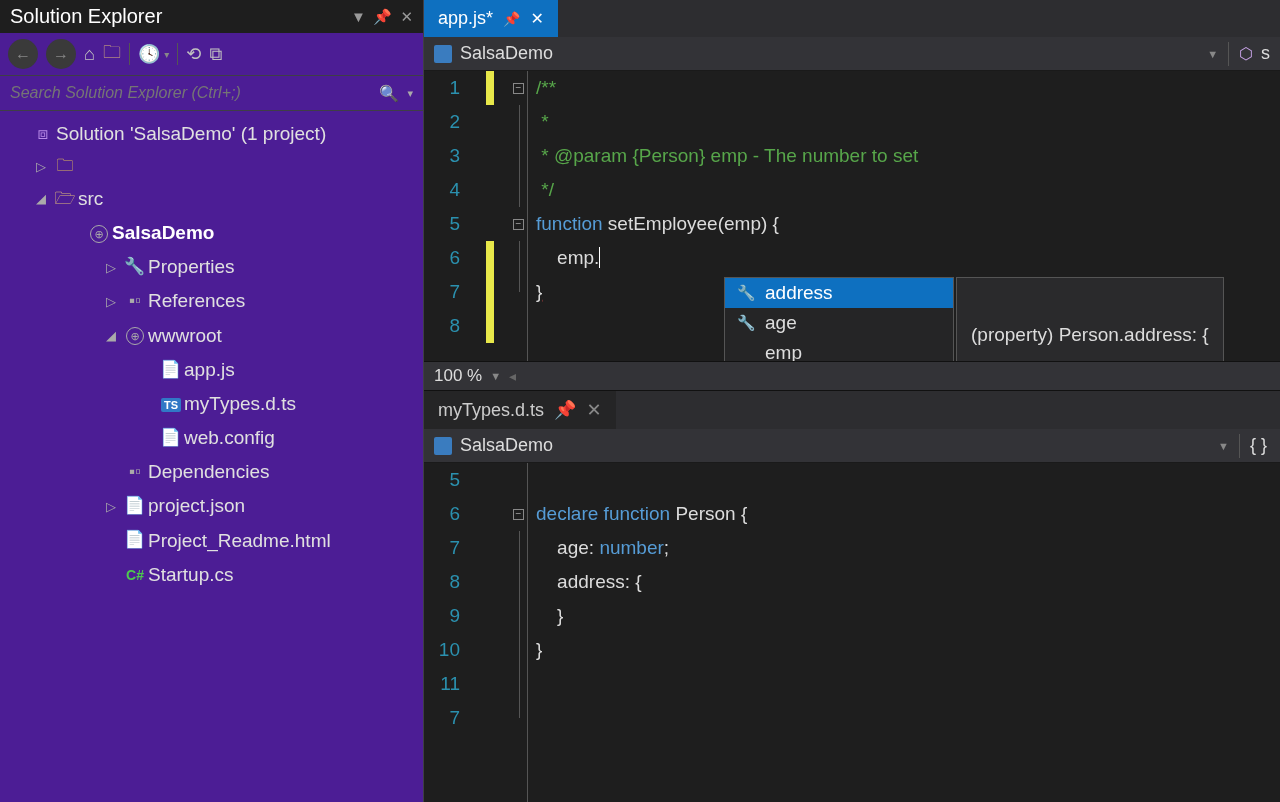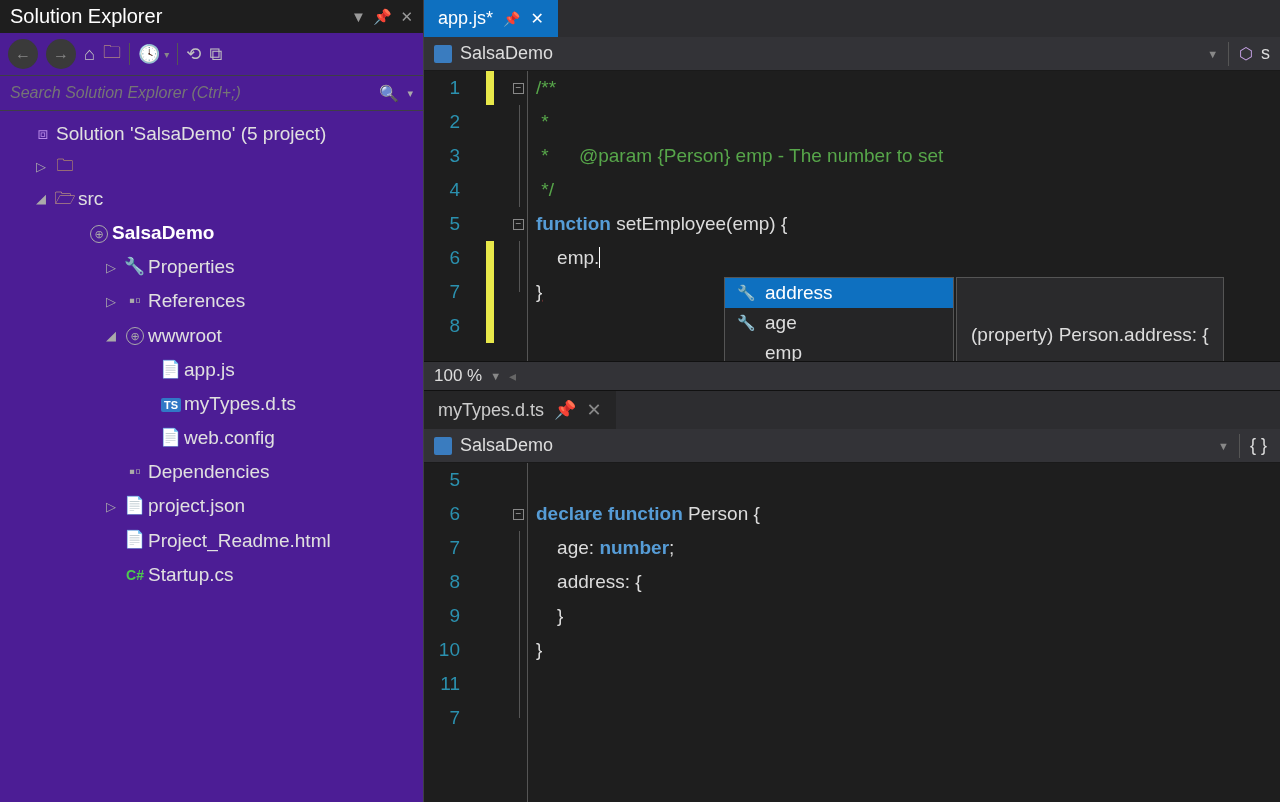--- a/index.html
+++ b/index.html
@@ -122,7 +122,7 @@
     <div class="tree-row ind0">
         <span class="toggle"></span>
         <span class="ic sol-ic">⧈</span>
-        <span>Solution 'SalsaDemo' (5 project)</span>
+        <span>Solution 'SalsaDemo' (1 project)</span>
       </div>
     <div class="tree-row ind1">
         <span class="toggle">▷</span>

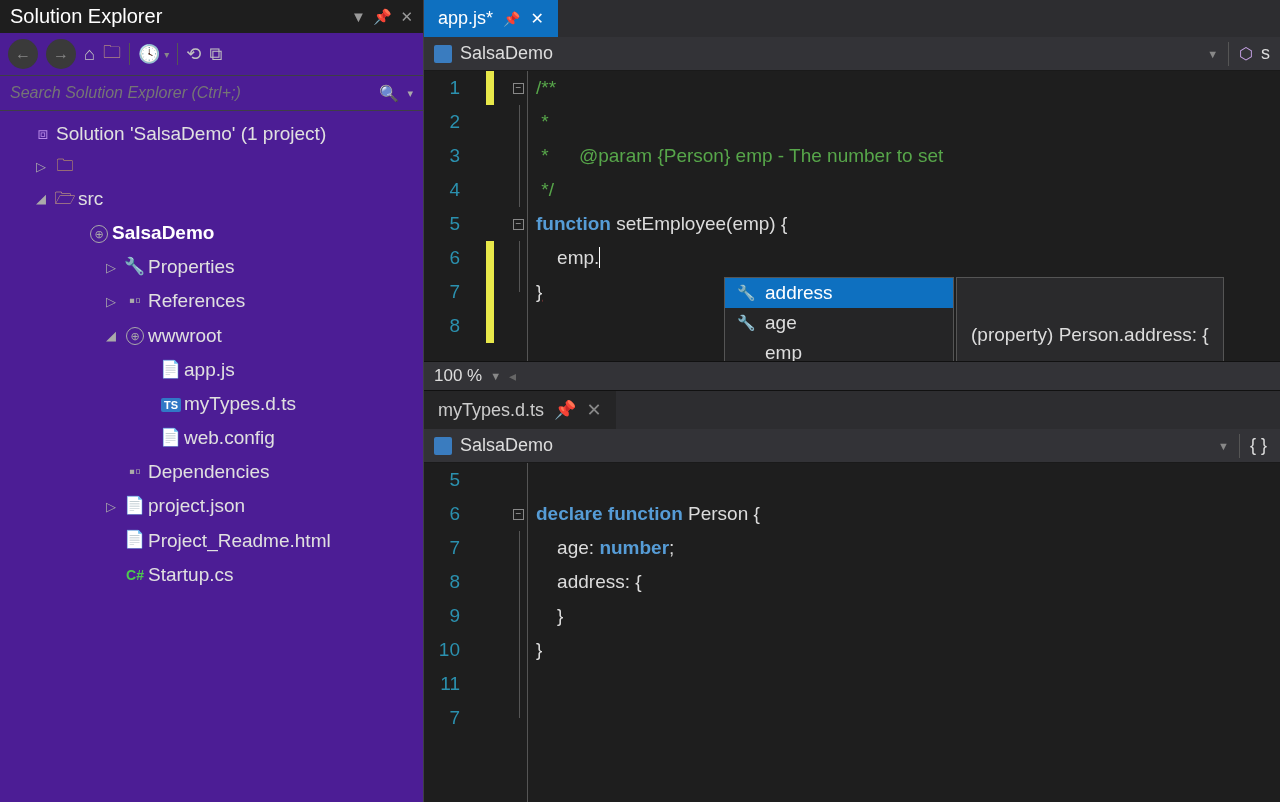--- a/index.html
+++ b/index.html
@@ -70,7 +70,7 @@
 .code-line { height: 34px; line-height: 34px; white-space: pre; color: #dcdcdc; }
 .c-comment { color: #57a64a; }
 .c-kw { color: #569cd6; font-weight: bold; }
-.c-at { color: #57a64a; margin-left: 25px; }
+.c-at { color: #57a64a; }
 .cursor { border-right: 1px solid #fff; animation: blink 1s infinite; }
 .squiggle { text-decoration: underline wavy #f14c4c; }
 

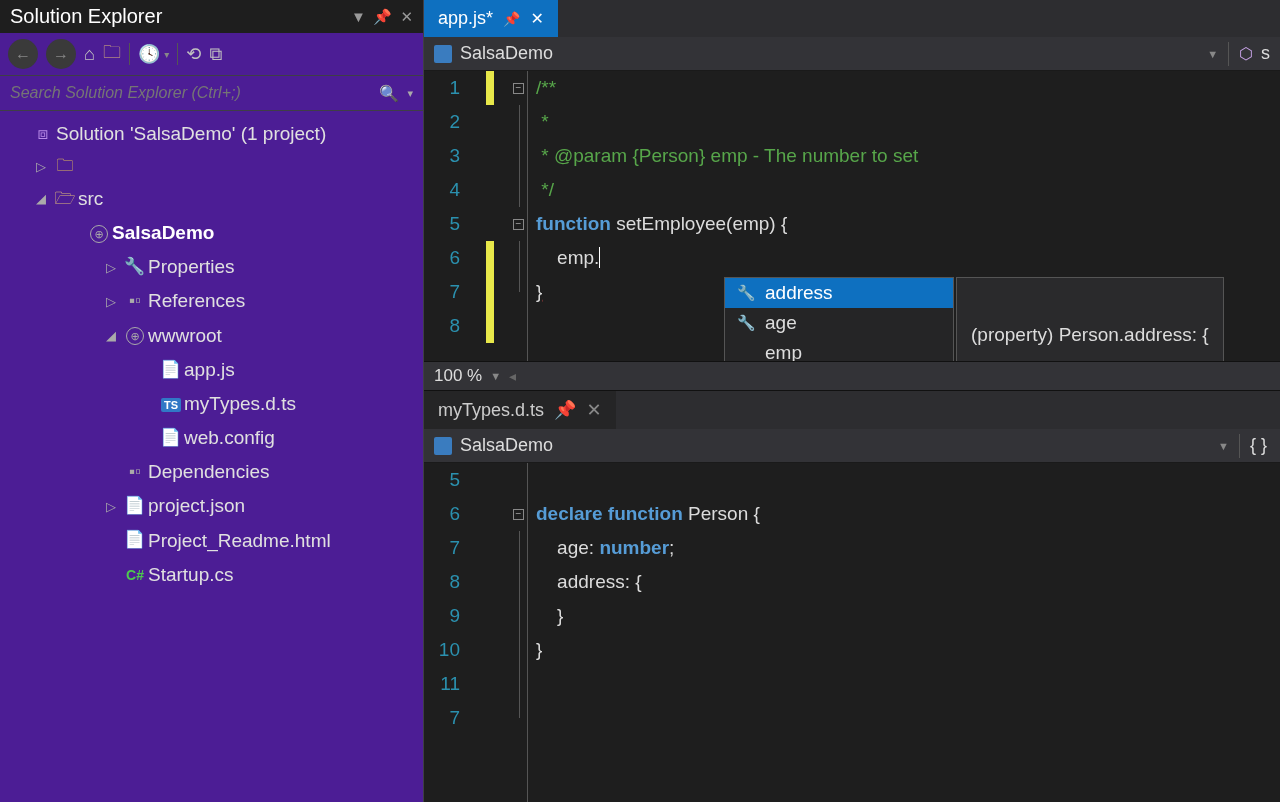--- a/index.html
+++ b/index.html
@@ -69,7 +69,7 @@
 .code-lines { flex: 1; padding-left: 8px; }
 .code-line { height: 34px; line-height: 34px; white-space: pre; color: #dcdcdc; }
 .c-comment { color: #57a64a; }
-.c-kw { color: #569cd6; font-weight: bold; }
+.c-kw { color: #569cd6; }
 .c-at { color: #57a64a; }
 .cursor { border-right: 1px solid #fff; animation: blink 1s infinite; }
 .squiggle { text-decoration: underline wavy #f14c4c; }

